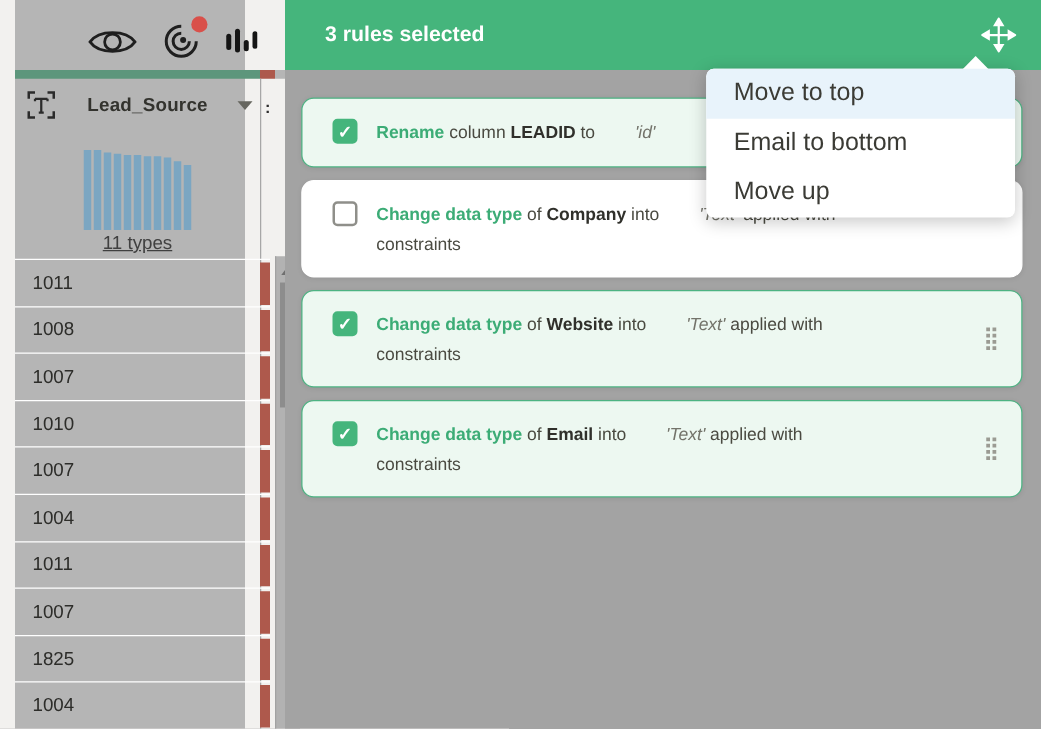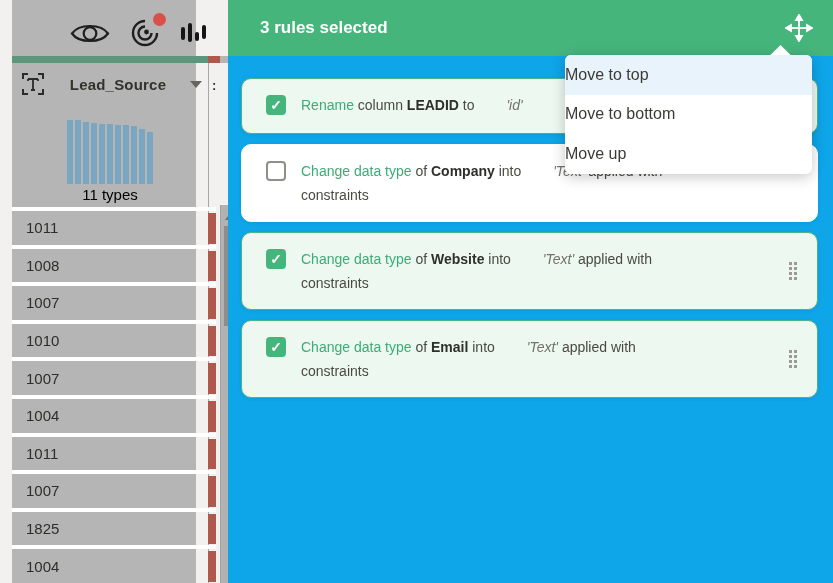--- a/index.html
+++ b/index.html
@@ -40,7 +40,7 @@
   .sthumb { width:14px; height:100px; background:#8d8d8d; margin:0 auto; cursor:pointer; }
 
   
-  .rp { position:absolute; left:228px; top:0; width:605px; height:583px; background:#0ea5e9; }
+  .rp { position:absolute; left:228px; top:0; width:605px; height:583px; background:#a3a3a3; }
   .rhead { position:absolute; top:0; left:0; width:605px; height:56px; background:#45b57c;
            display:flex; align-items:center; padding:0 20px 0 32px; }
   .rtitle { color:#ffffff; font-size:17px; font-weight:bold; flex:1; }

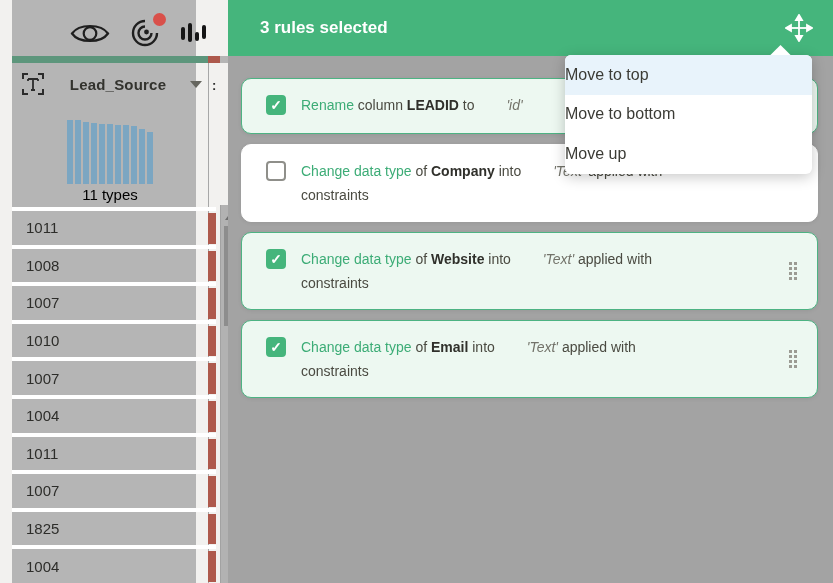--- a/index.html
+++ b/index.html
@@ -66,8 +66,8 @@
           box-shadow:0 3px 14px rgba(0,0,0,0.22); z-index:10; padding:0; }
   .menu .caret { position:absolute; top:-7px; right:24px; width:15px; height:15px; background:#ffffff;
                  transform:rotate(45deg); }
-  .mi { position:relative; height:39.5px; display:flex; align-items:center; 
-        font-size:16px; color:#3b3b35; cursor:pointer; border-radius:6px 6px 0 0; }
+  .mi { position:relative; height:39.5px; display:flex; align-items:center; padding-left:22px;
+        font-size:20px; color:#3b3b35; cursor:pointer; border-radius:6px 6px 0 0; }
   .mi.hl { background:#e8f3fb; }
   .mi:last-child { border-radius:0 0 6px 6px; }
 </style>

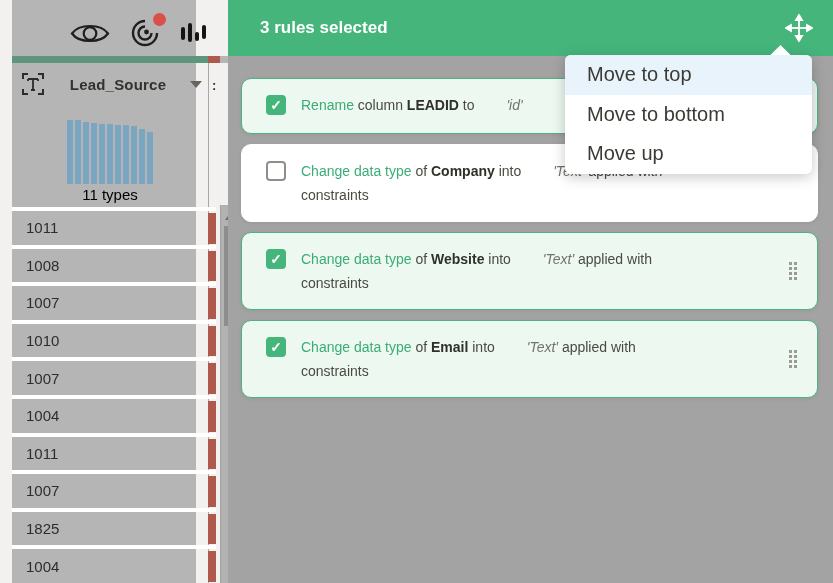--- a/index.html
+++ b/index.html
@@ -54,7 +54,7 @@
          margin:2px 15px 0 0; flex:none; cursor:pointer; display:flex; align-items:center; justify-content:center; }
   .cbx.on { background:#45b57c; border-color:#45b57c; color:#fff; font-size:14px; font-weight:bold; line-height:1; }
   .ctext { flex:1; max-width:392px; font-size:14px; line-height:24px; color:#4a4a41; }
-  .pa { color:#3cac76; font-weight:normal; }
+  .pa { color:#3cac76; font-weight:bold; }
   .pb { color:#30302b; font-weight:bold; }
   .pi { color:#73736a; font-style:italic;margin-left:28px; }
   .handle { margin-left:auto; align-self:center; display:grid; grid-template-columns:3px 3px; grid-auto-rows:3px;

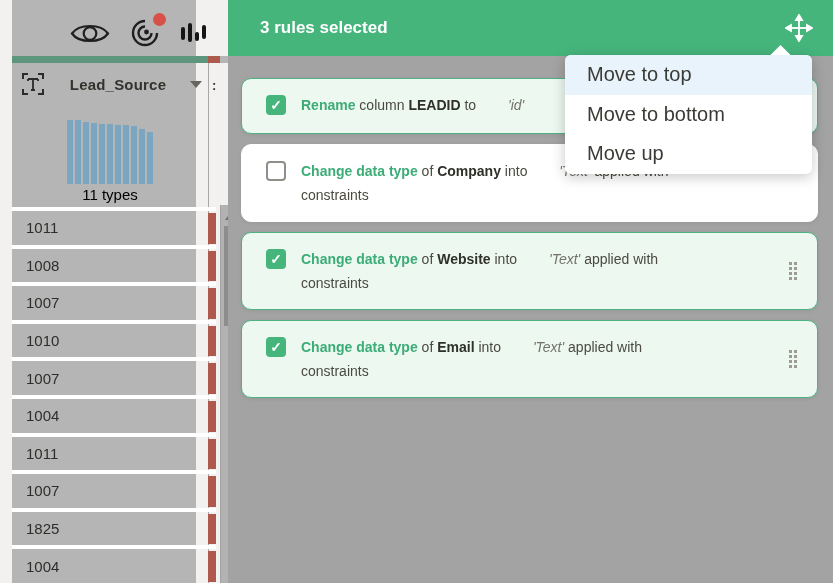--- a/index.html
+++ b/index.html
@@ -255,7 +255,7 @@
 <div class="menu">
   <div class="caret"></div>
 <div class="mi hl" style="background: rgb(232, 243, 251);">Move to top</div>
-    <div class="mi">Move to bottom</div>
+    <div class="mi">Email to bottom</div>
     <div class="mi">Move up</div>
   </div>
 

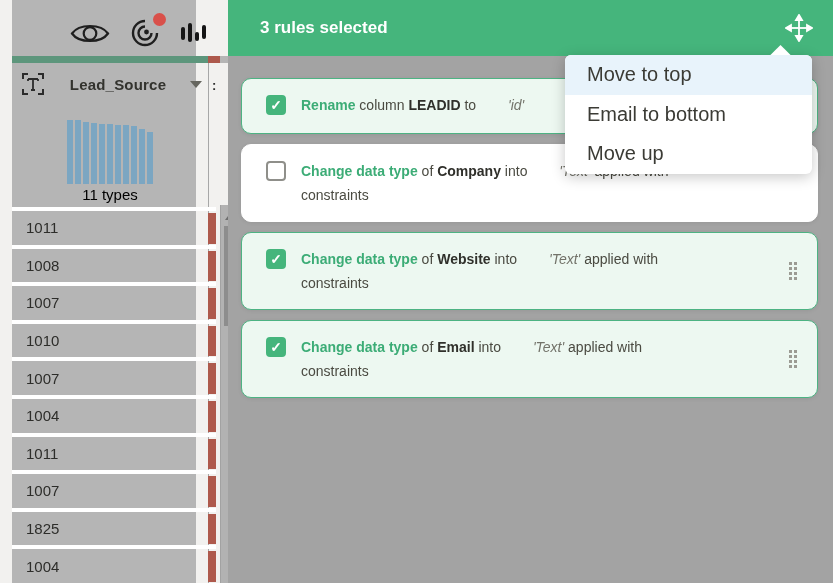--- a/index.html
+++ b/index.html
@@ -26,7 +26,7 @@
           align-items:center; justify-content:flex-end; }
   .hbars { display:flex; align-items:flex-end; gap:2px; height:66px; }
   .hbar { width:6px; background:#7ba6c2; }
-  .hlabel { font-size:15px; color:#000000; margin:2px 0 4px; }
+  .hlabel { font-size:15px; color:#404040; margin:2px 0 4px;text-decoration:underline; }
 
   .rows { position:absolute; top:207px; left:0; width:204px; height:376px; display:flex; flex-direction:column; }
   .row { flex:1; position:relative; border-top:4px solid #ffffff; display:flex; align-items:center;

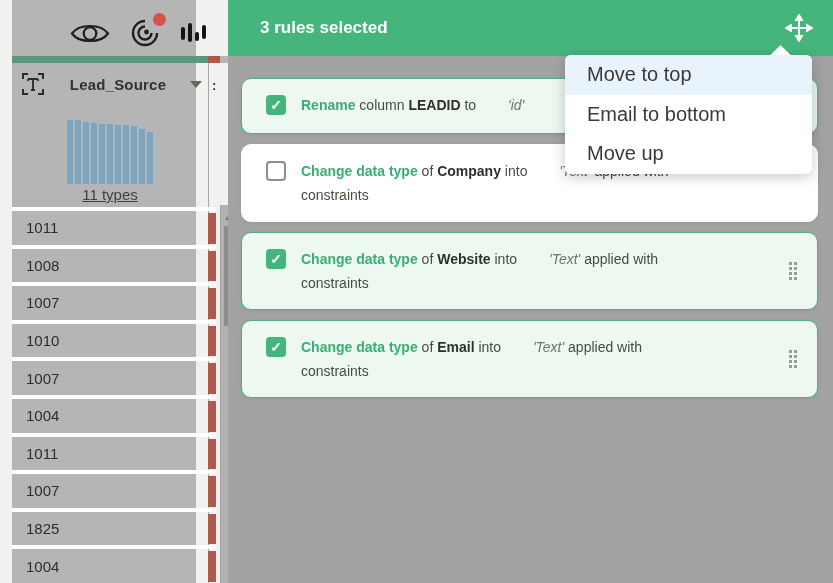--- a/index.html
+++ b/index.html
@@ -29,7 +29,7 @@
   .hlabel { font-size:15px; color:#404040; margin:2px 0 4px;text-decoration:underline; }
 
   .rows { position:absolute; top:207px; left:0; width:204px; height:376px; display:flex; flex-direction:column; }
-  .row { flex:1; position:relative; border-top:4px solid #ffffff; display:flex; align-items:center;
+  .row { flex:1; position:relative; border-top:1px solid #ffffff; display:flex; align-items:center;
          padding-left:14px; font-size:15px; color:#2d2d2a; }
   .row .stripe { position:absolute; right:0; top:2px; bottom:1px; width:8px; background:#ae594c; }
 

